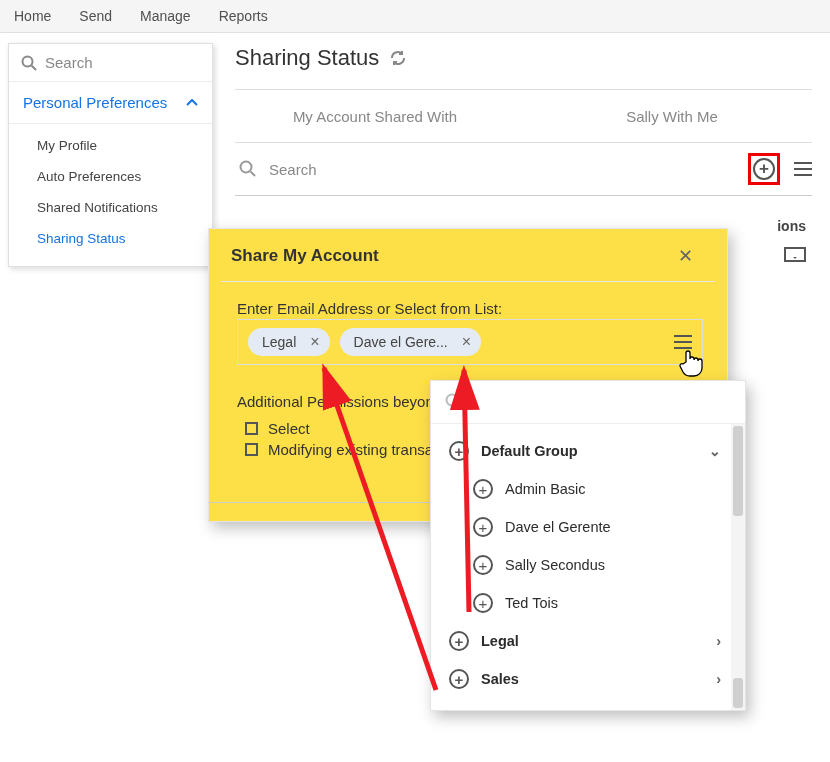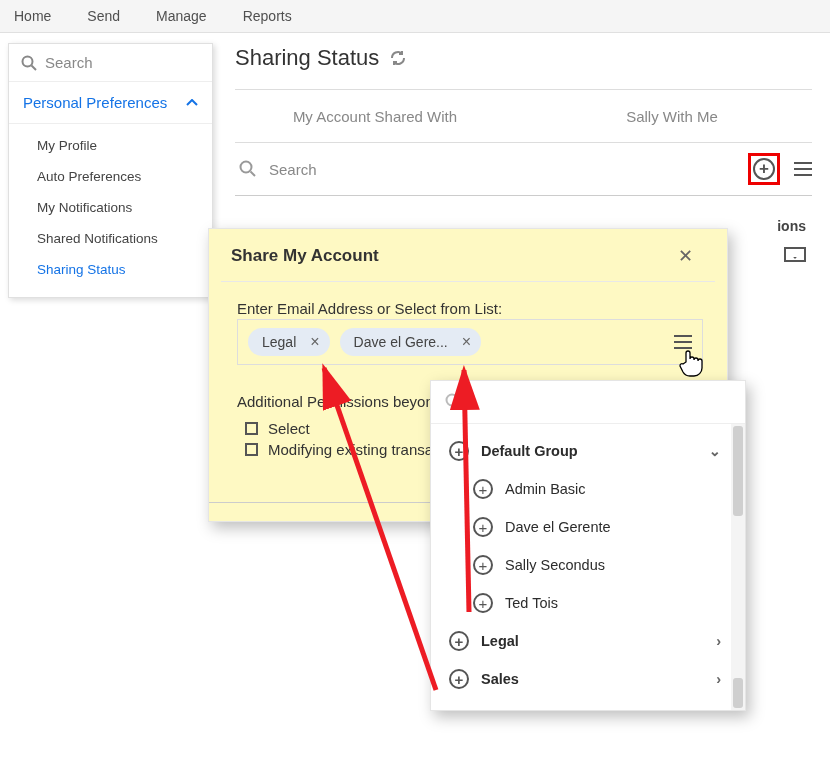--- a/index.html
+++ b/index.html
@@ -5,7 +5,7 @@
   * { box-sizing: border-box; margin: 0; padding: 0; }
   body { font-family: "Segoe UI", Arial, sans-serif; background: #fff; color: #2c2c2c; width: 830px; height: 762px; overflow: hidden; position: relative; }
   
-  .top-nav { display: flex; background: #f5f5f5; border-bottom: 1px solid #e0e0e0; padding: 8px 14px; gap: 36px; font-size: 14px; color: #505050; }
+  .top-nav { display: flex; background: #f5f5f5; border-bottom: 1px solid #e0e0e0; padding: 8px 14px; gap: 28px; font-size: 14px; color: #505050; }
   .top-nav span { cursor: pointer; }
 
   .main-area { display: flex; }

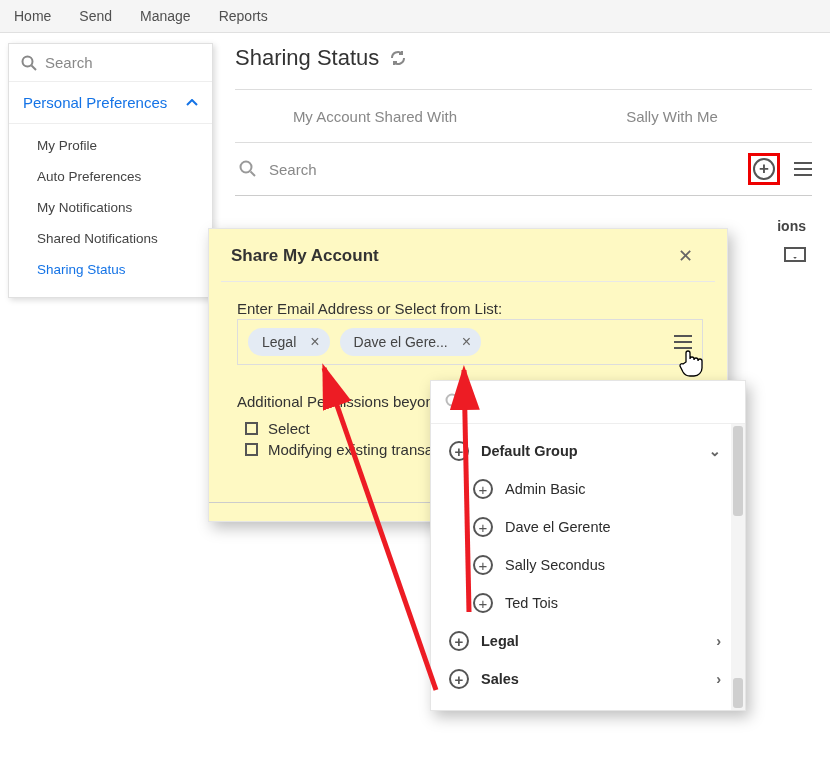--- a/index.html
+++ b/index.html
@@ -103,7 +103,6 @@
     <div class="sidebar-items">
       <div class="sidebar-item">My Profile</div>
       <div class="sidebar-item">Auto Preferences</div>
-      <div class="sidebar-item">My Notifications</div>
       <div class="sidebar-item">Shared Notifications</div>
       <div class="sidebar-item active">Sharing Status</div>
     </div>

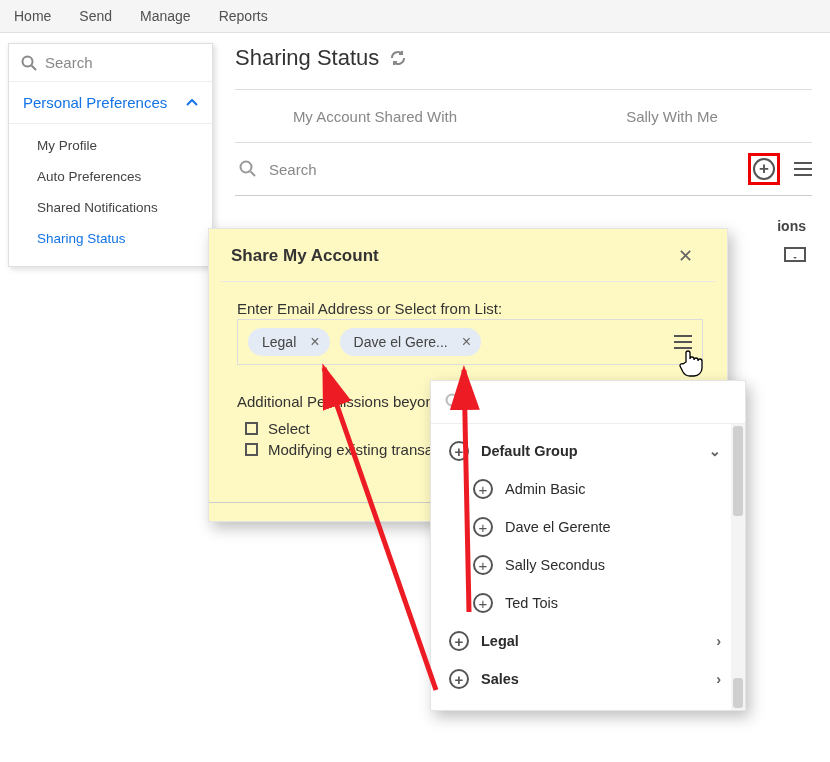--- a/index.html
+++ b/index.html
@@ -40,7 +40,7 @@
   .bg-fragment .envelope:before { content:''; position:absolute; left:0; right:0; top:0; height:8px; border-bottom: 2px solid #555; clip-path: polygon(0 0, 50% 100%, 100% 0); }
 
   
-  .modal { position: absolute; left: 208px; top: 228px; width: 520px; background: #fef9c3; border: 1px solid #e5e5e5; box-shadow: 4px 6px 14px rgba(0,0,0,0.25); padding: 0; }
+  .modal { position: absolute; left: 208px; top: 228px; width: 520px; background: #fde047; border: 1px solid #e5e5e5; box-shadow: 4px 6px 14px rgba(0,0,0,0.25); padding: 0; }
   .modal-header { display: flex; justify-content: space-between; align-items: center; padding: 16px 22px 14px 10px; border-bottom: 1px solid #e8e8e8; margin: 0 12px 18px 12px; }
   .modal-title { font-size: 17px; font-weight: bold; color: #333; }
   .modal-close { font-size: 18px; color: #666; cursor: pointer; }

